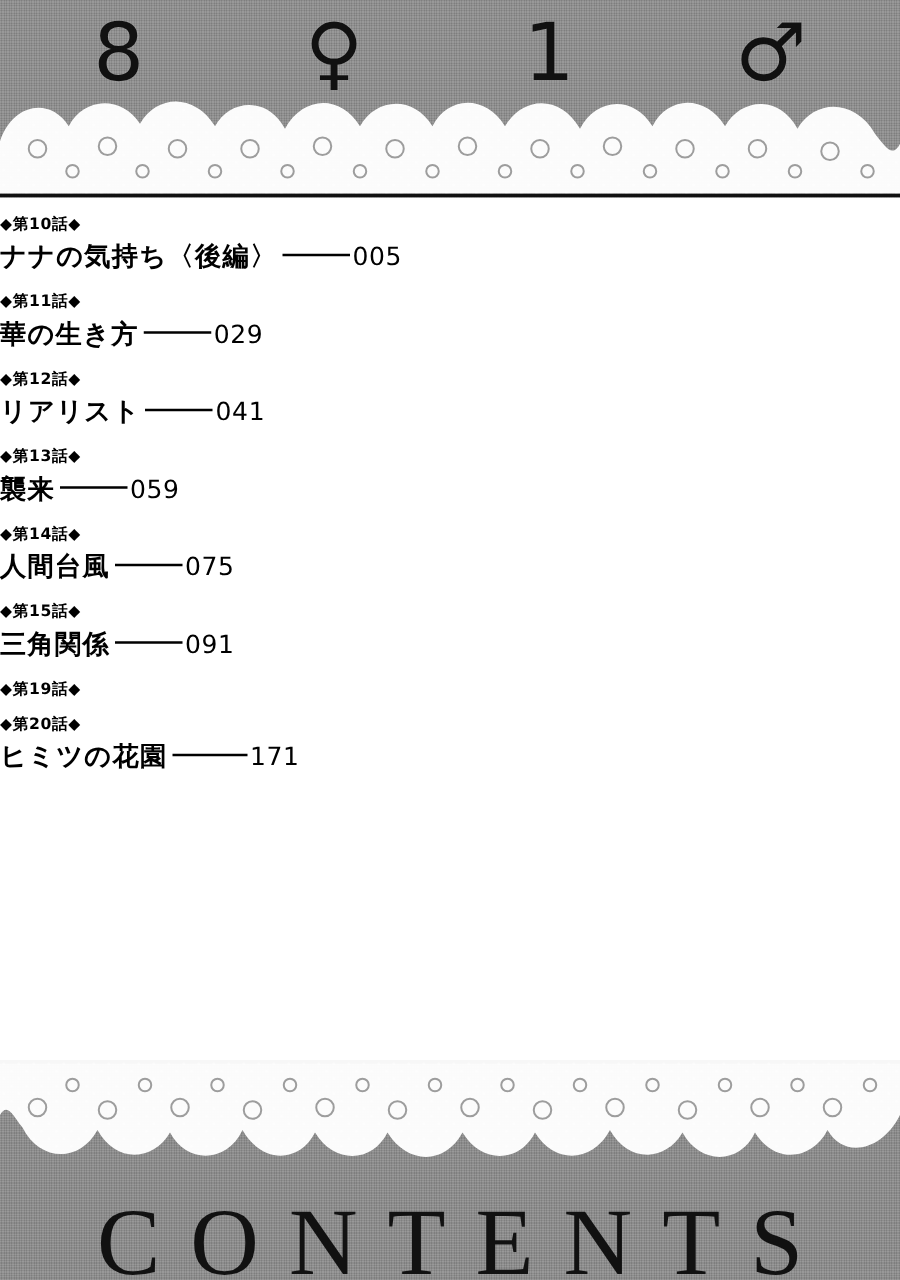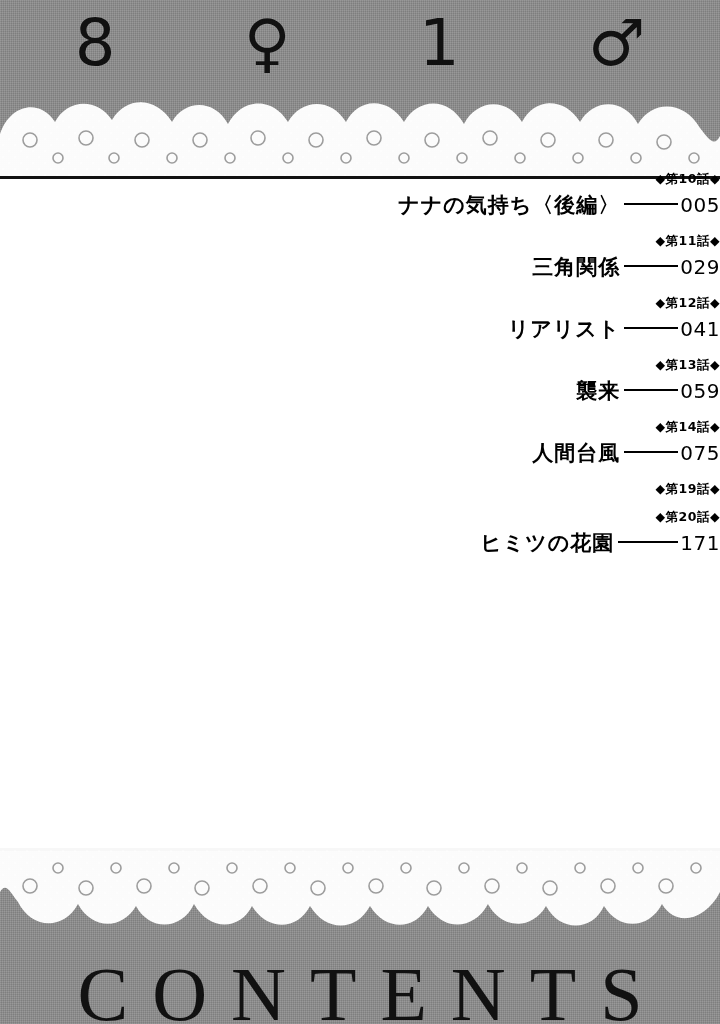--- a/index.html
+++ b/index.html
@@ -29,7 +29,7 @@
     top: 0;
     left: 0;
     width: 720px;
-    height: 179px;
+    height: 158px;
     background:
       repeating-linear-gradient(0deg, rgba(255,255,255,0.05) 0 1px, rgba(0,0,0,0.05) 1px 2px),
       repeating-linear-gradient(90deg, rgba(255,255,255,0.06) 0 1px, rgba(0,0,0,0.06) 1px 2px),

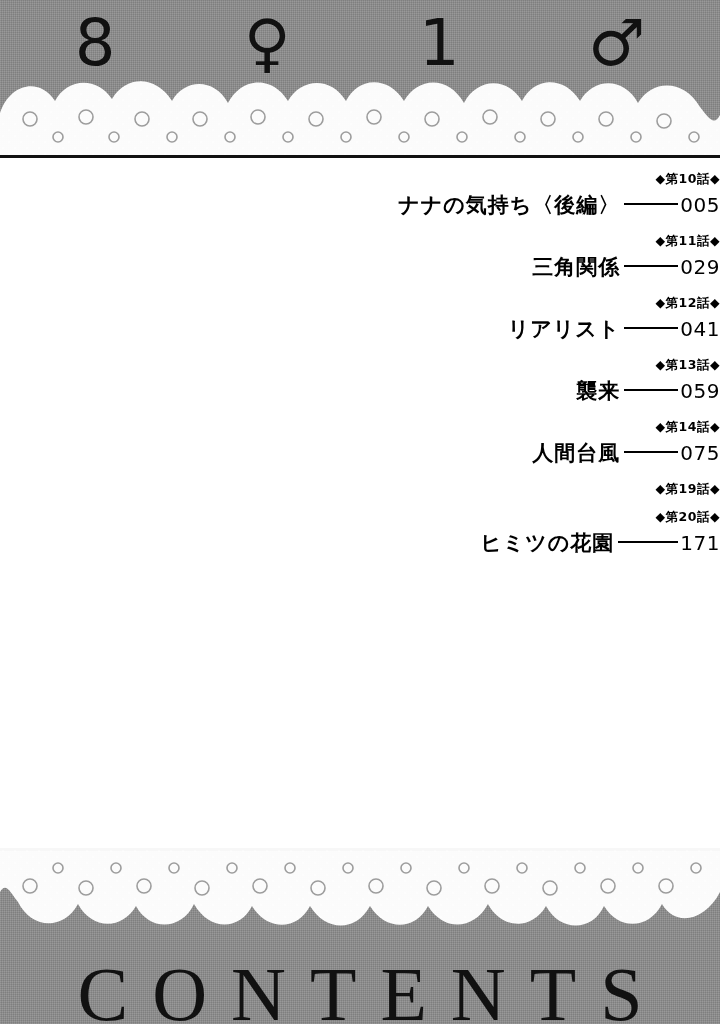--- a/index.html
+++ b/index.html
@@ -86,7 +86,7 @@
   }
   .entry {
     width: 720px;
-    text-align: right;
+    text-align: left;
     margin-bottom: 10px;
   }
   .chapter-tag {

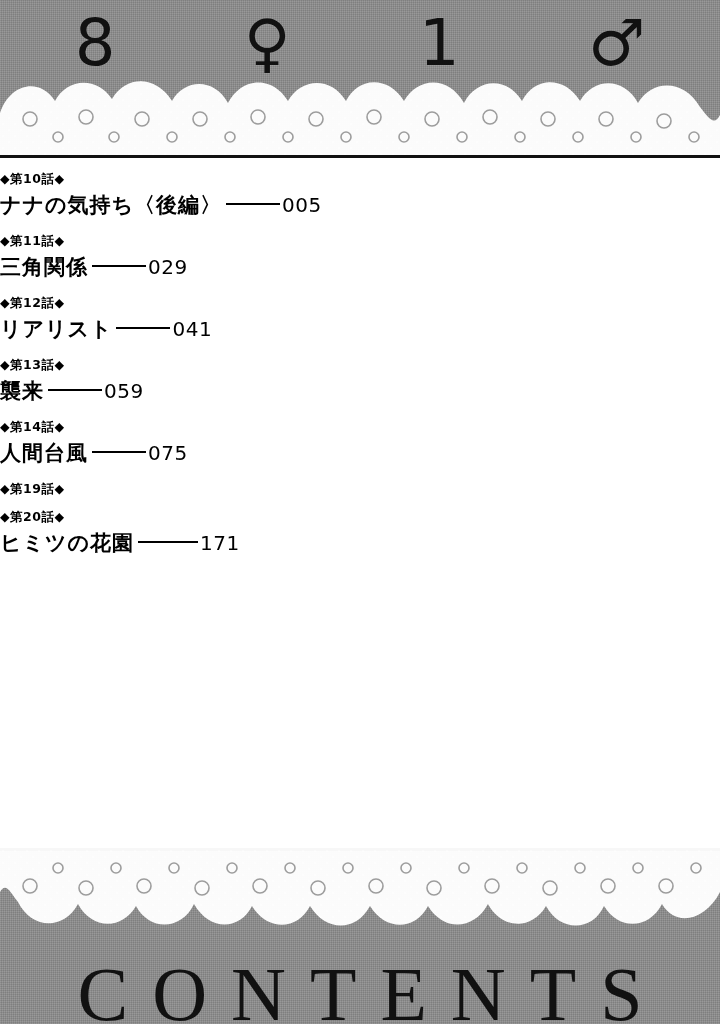--- a/index.html
+++ b/index.html
@@ -246,7 +246,7 @@
     <div class="entry">
       <div class="chapter-tag">◆第11話◆</div>
       <div class="chapter-line">
-        <span class="chapter-title">三角関係</span><span class="leader" style="width: 54px;"></span><span class="page-num">029</span>
+        <span class="chapter-title">華の生き方</span><span class="leader" style="width: 54px;"></span><span class="page-num">029</span>
       </div>
     </div>
 

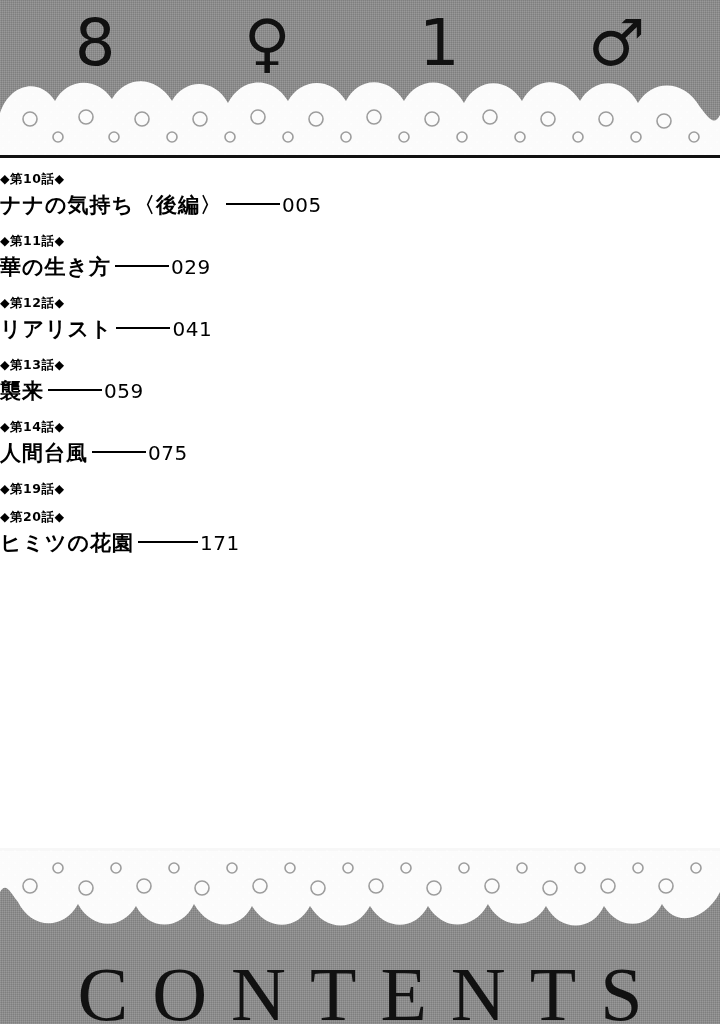--- a/index.html
+++ b/index.html
@@ -271,6 +271,12 @@
       </div>
     </div>
 
+    <div class="entry">
+      <div class="chapter-tag">◆第15話◆</div>
+      <div class="chapter-line">
+        <span class="chapter-title">三角関係</span><span class="leader" style="width: 54px;"></span><span class="page-num">091</span>
+      </div>
+    </div>
 
 
 

